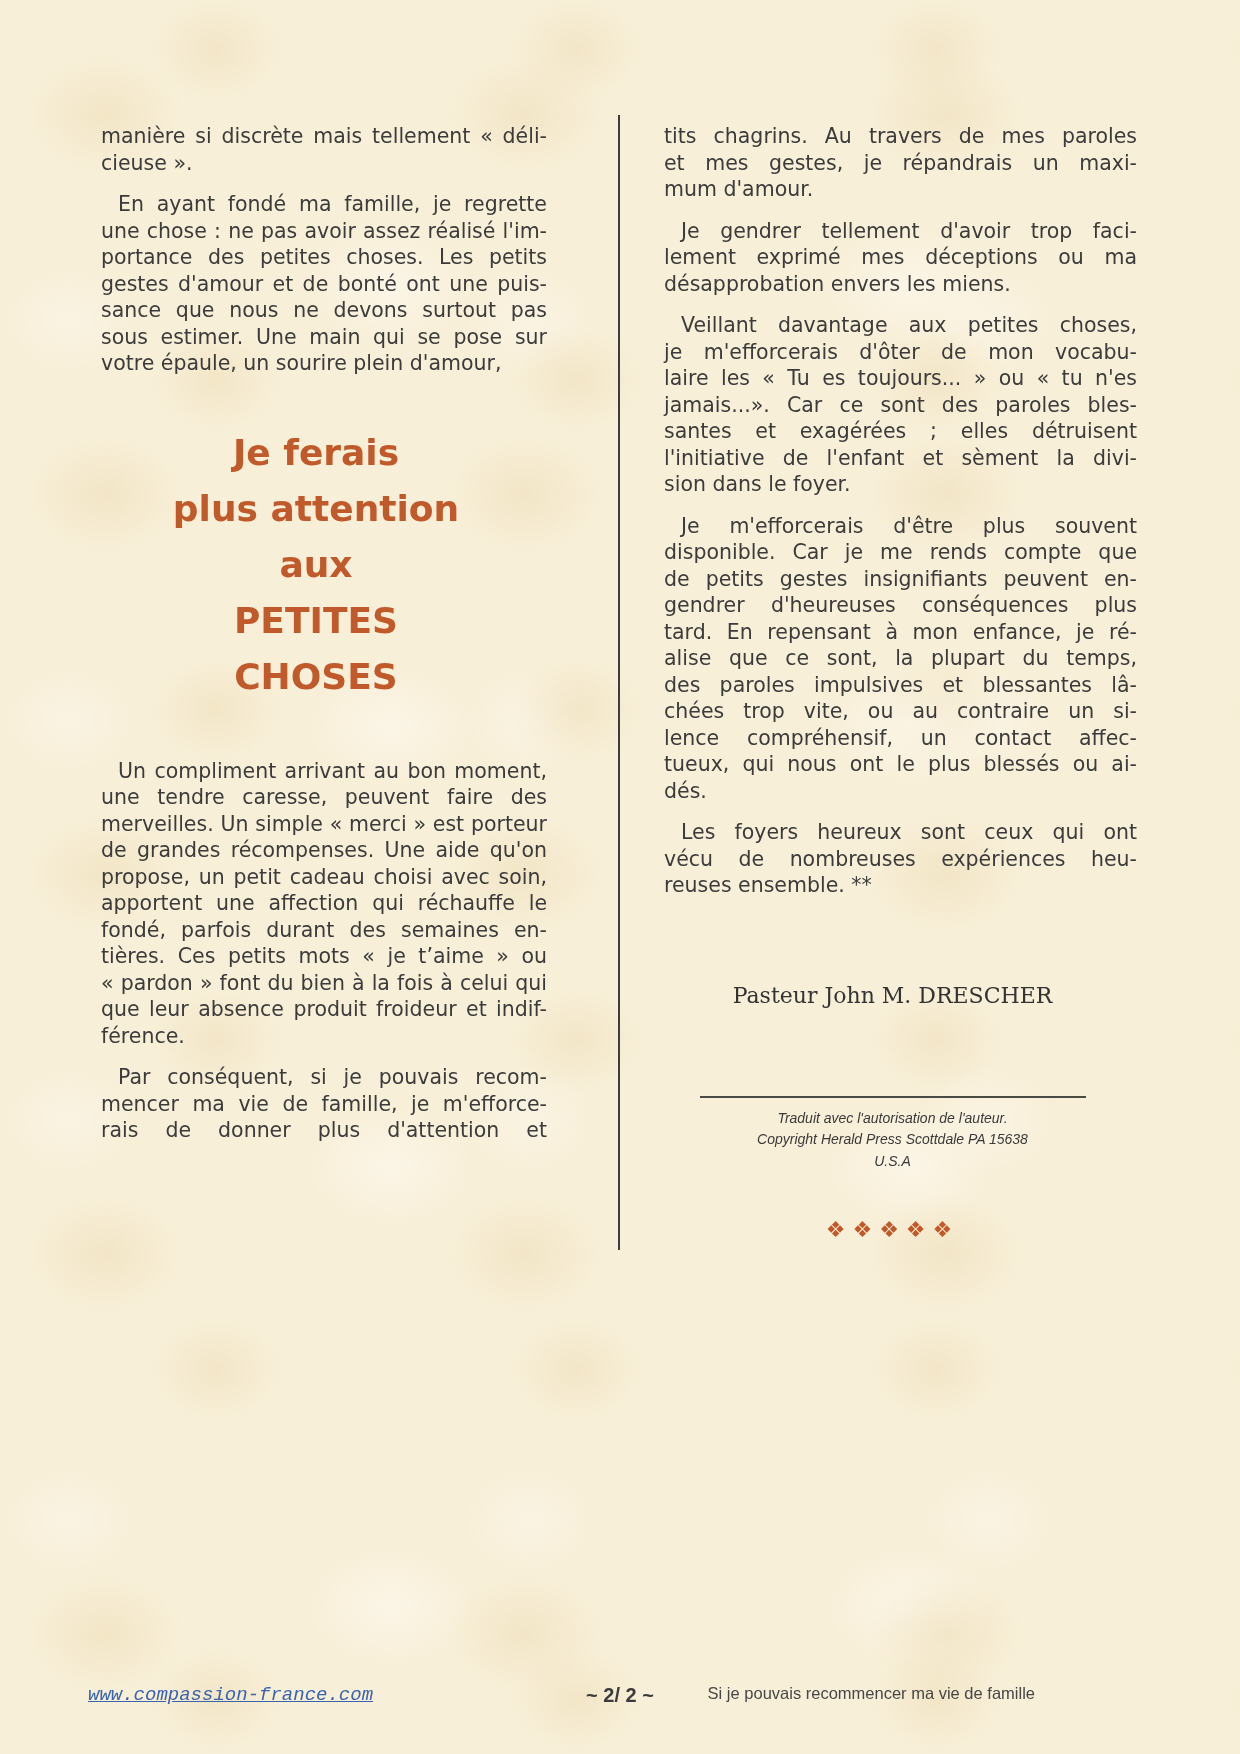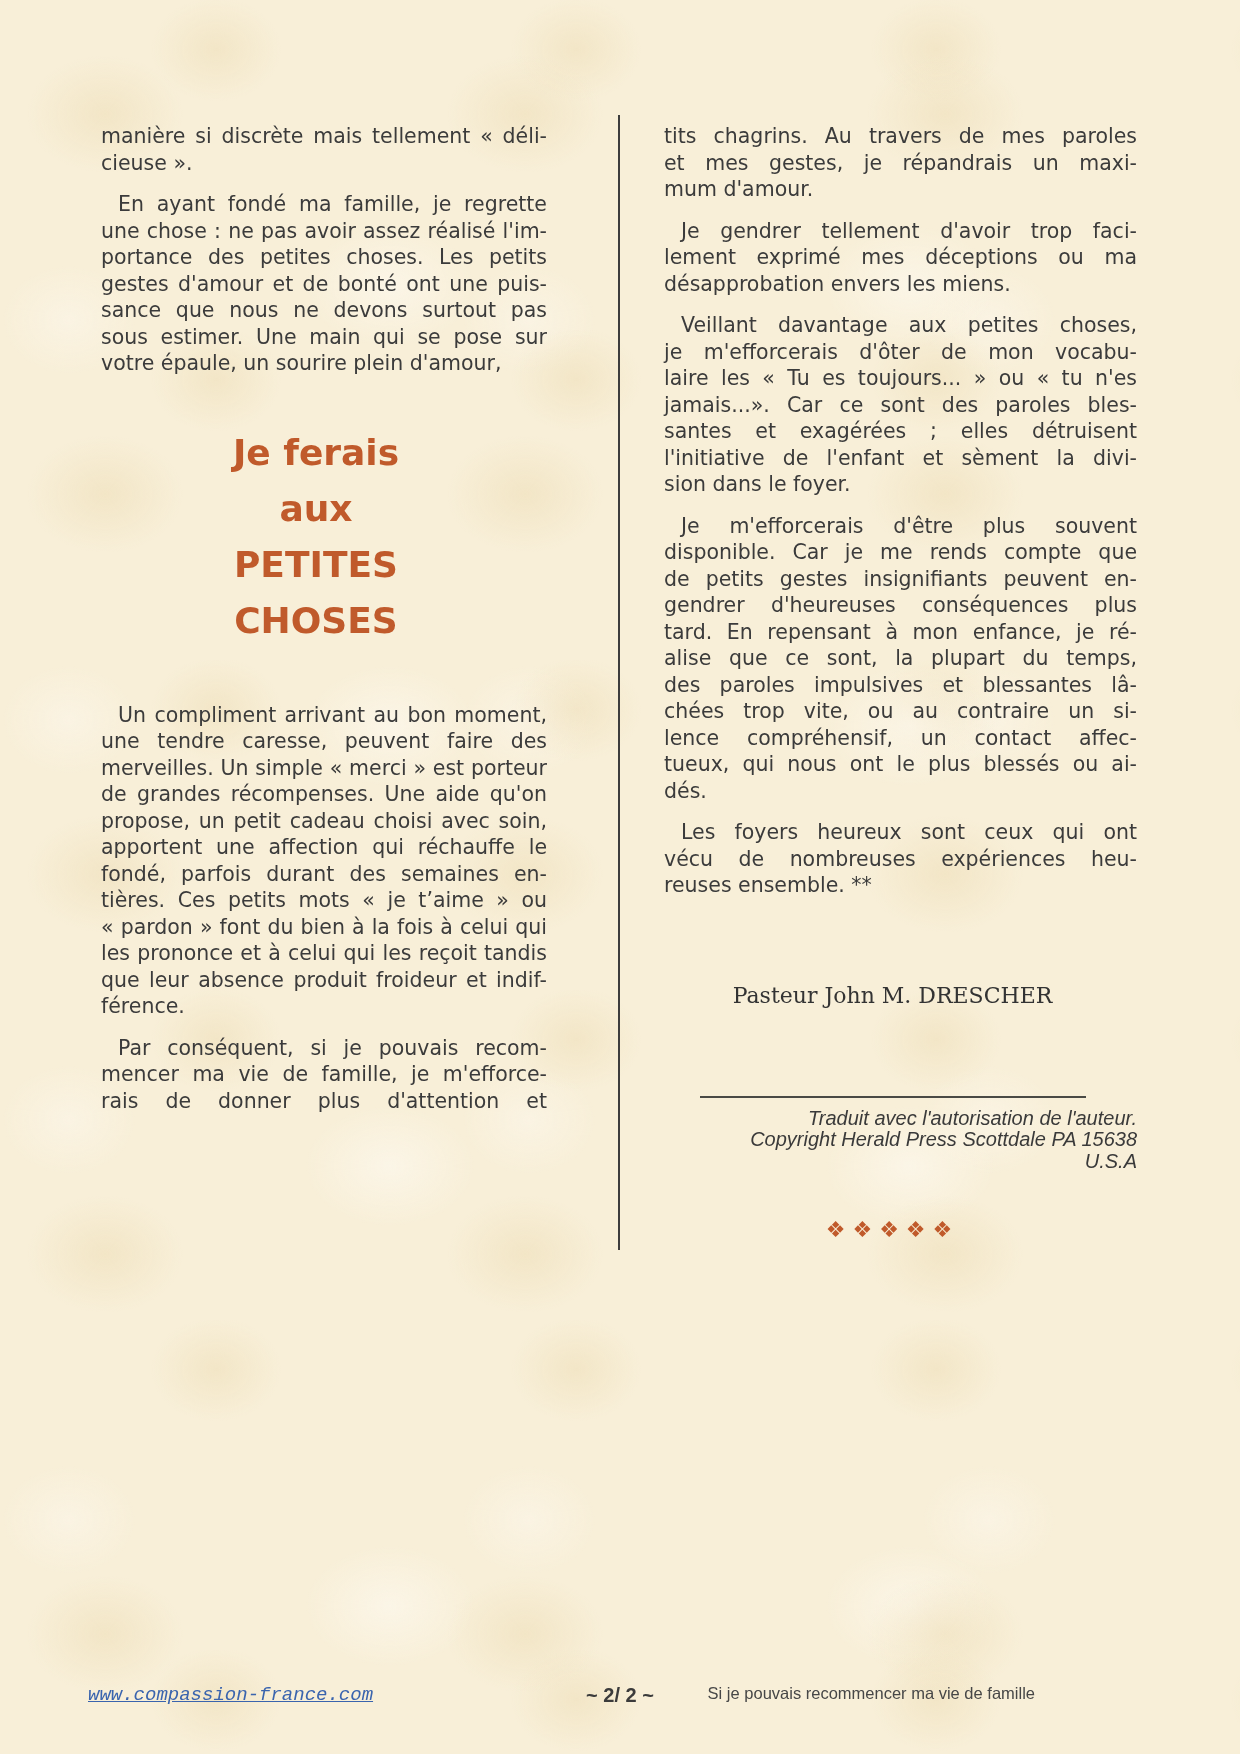--- a/index.html
+++ b/index.html
@@ -100,6 +100,7 @@
       </div>
       <div class="heading-block">
         <div class="heading-line">Je ferais</div>
+        <div class="heading-line">plus attention</div>
         <div class="heading-line">aux</div>
         <div class="heading-line">PETITES</div>
         <div class="heading-line">CHOSES</div>

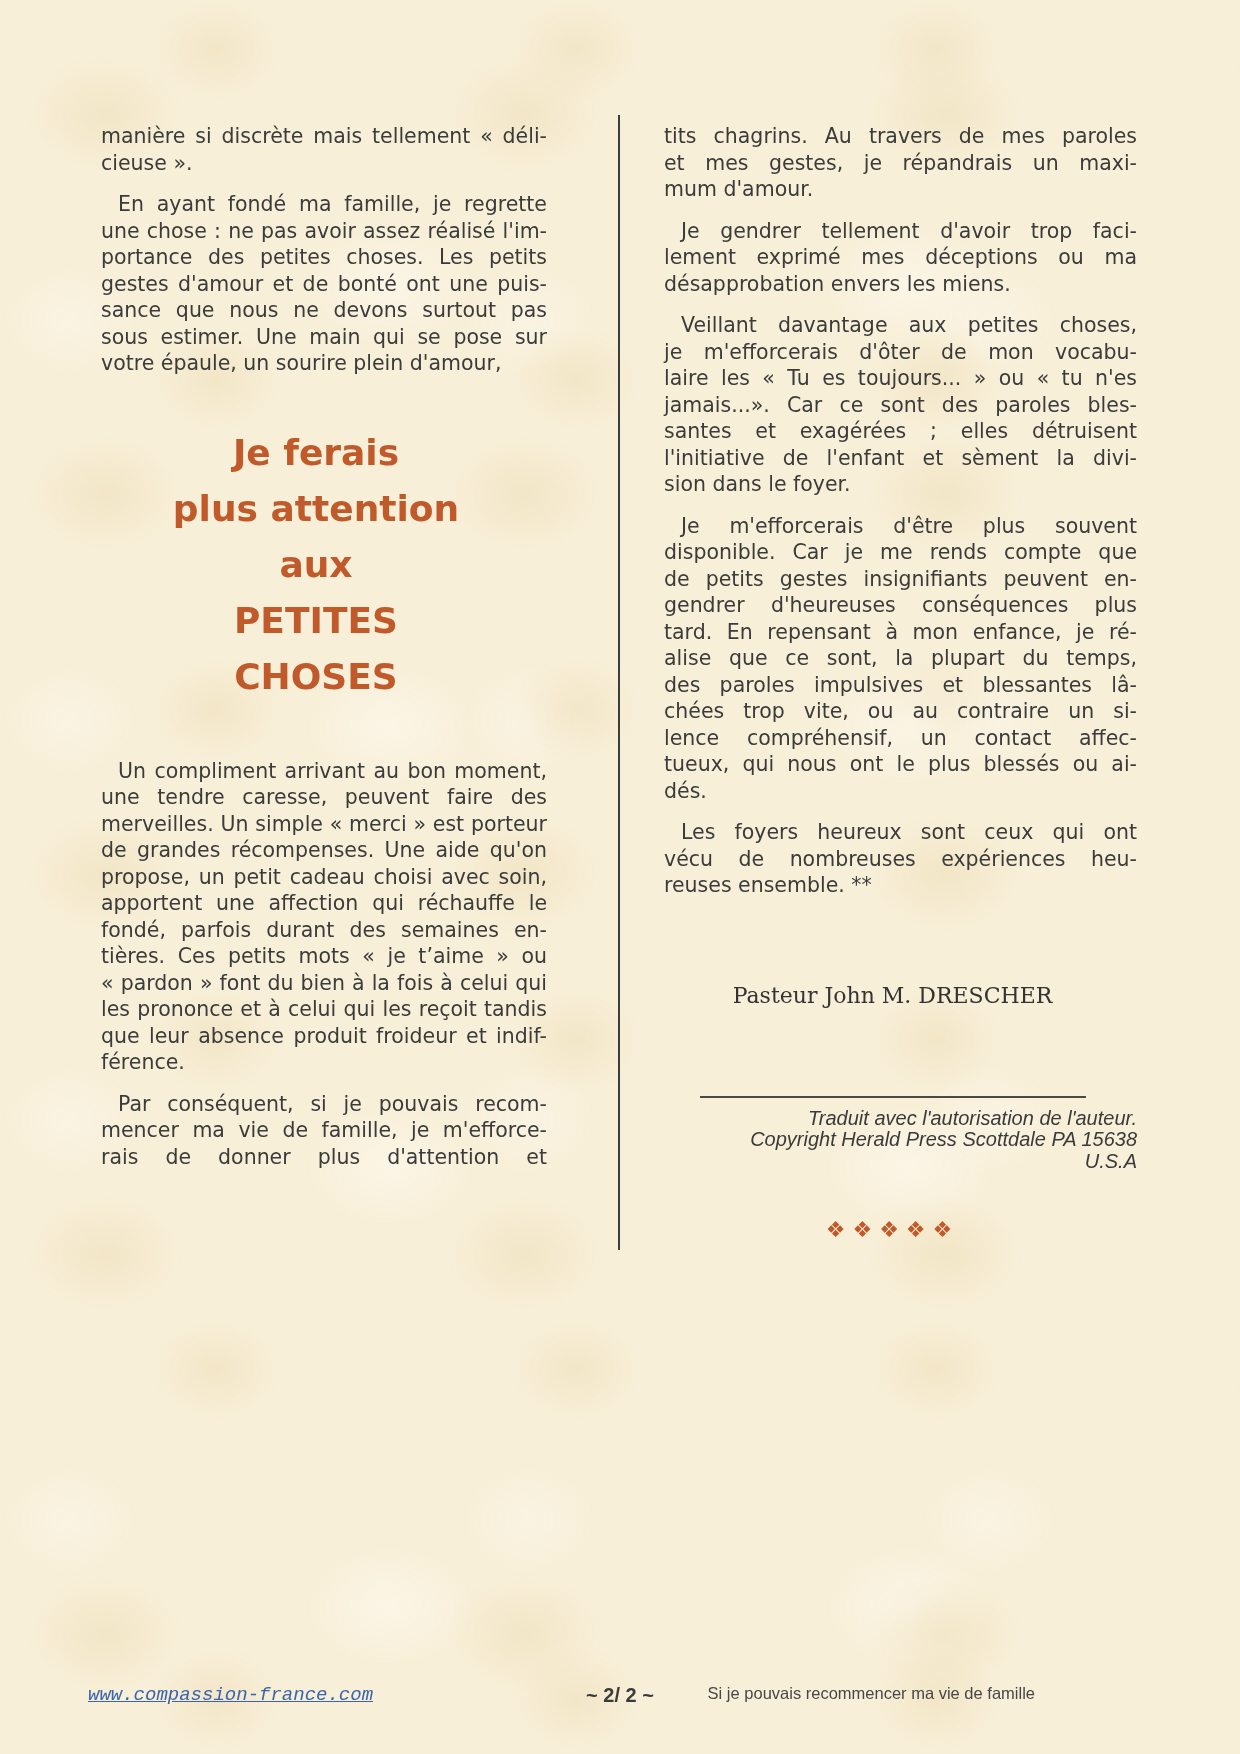--- a/index.html
+++ b/index.html
@@ -115,7 +115,6 @@
         <div class="line">fondé, parfois durant des semaines en-</div>
         <div class="line">tières. Ces petits mots « je t’aime » ou</div>
         <div class="line">« pardon » font du bien à la fois à celui qui</div>
-        <div class="line">les prononce et à celui qui les reçoit tandis</div>
         <div class="line">que leur absence produit froideur et indif-</div>
         <div class="line last">férence.</div>
       </div>

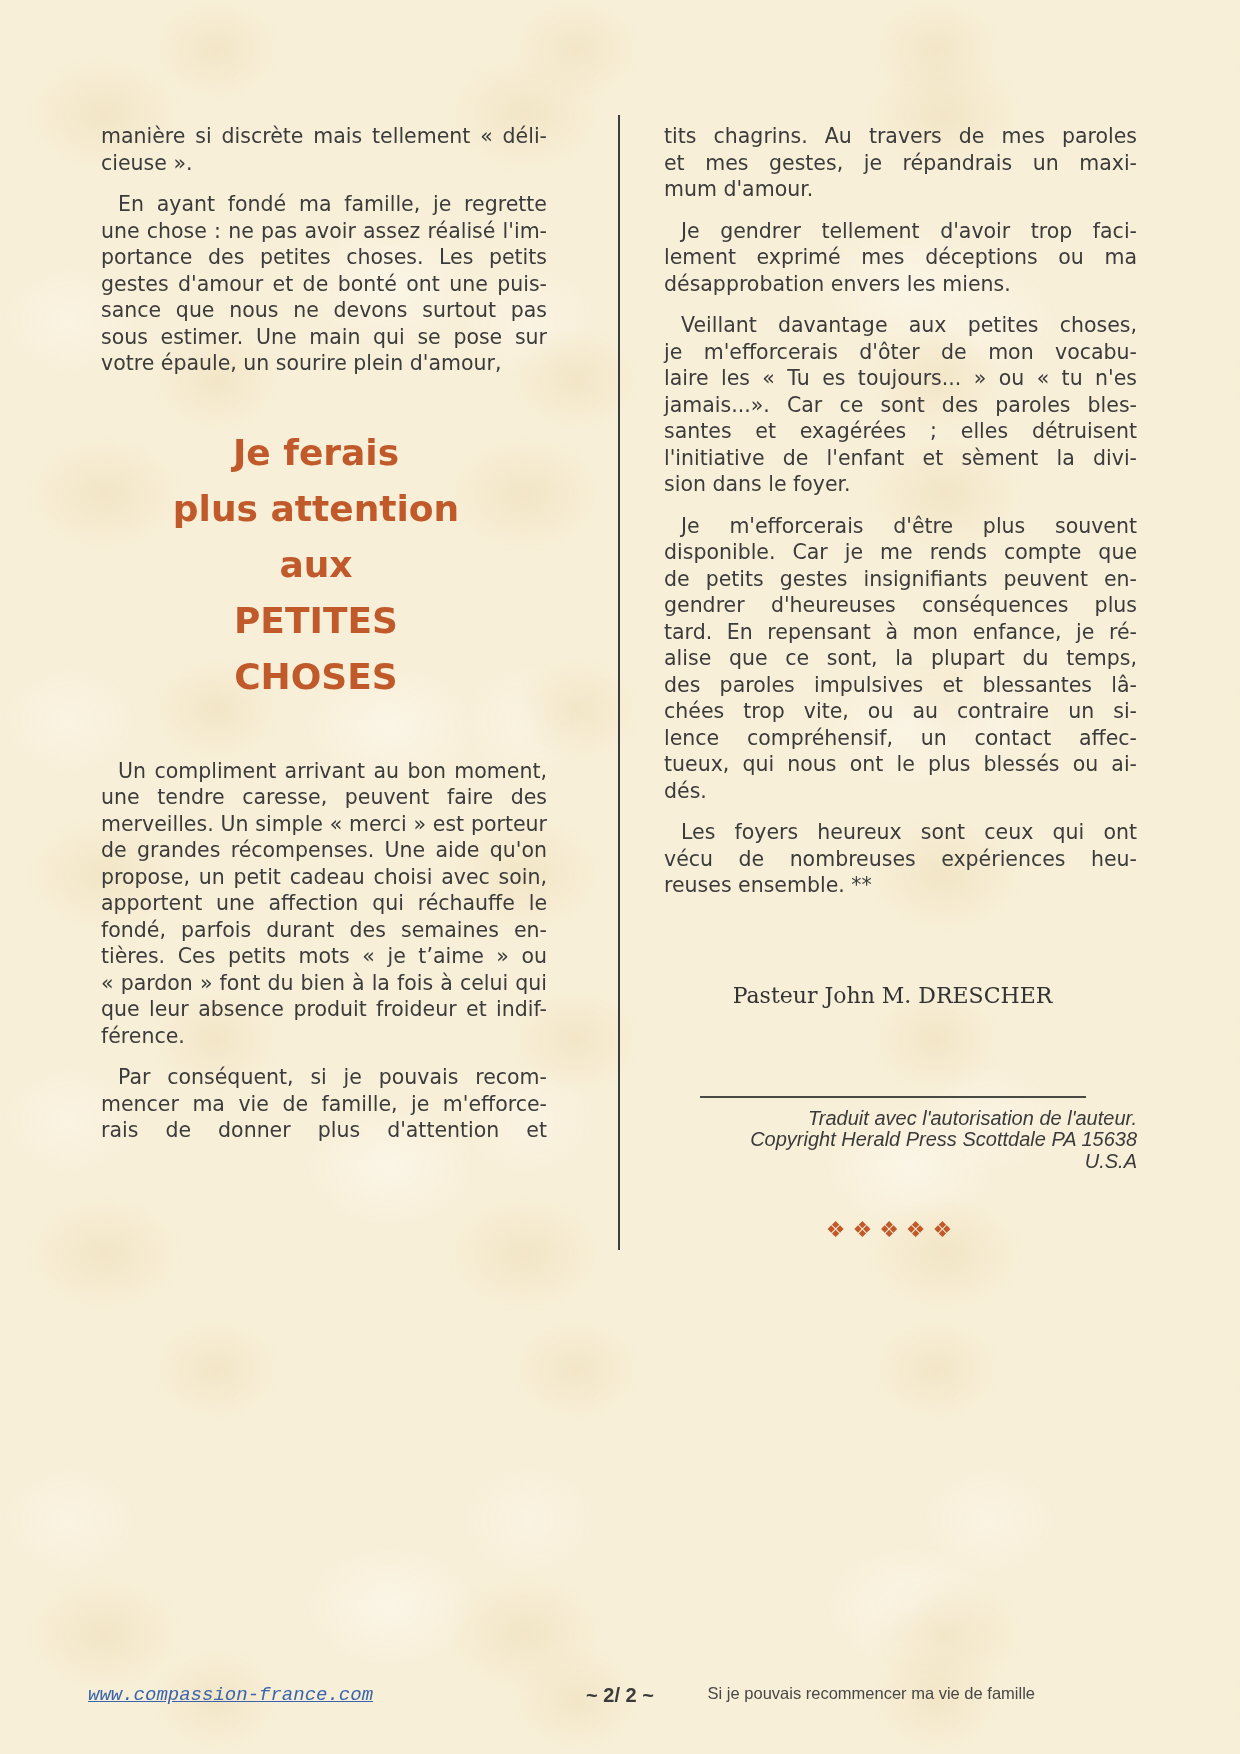--- a/index.html
+++ b/index.html
@@ -50,9 +50,9 @@
     border-top: 2px solid #4a4a45; height: 0;
   }
   .copyright {
-    margin-top: 10px; text-align: right;
+    margin-top: 10px; text-align: center;
     font-family: "Liberation Sans", sans-serif;
-    font-style: italic; font-size: 20px; line-height: 21.5px;
+    font-style: italic; font-size: 14px; line-height: 21.5px;
     color: #3a3a3a;
   }
   .ornament {

